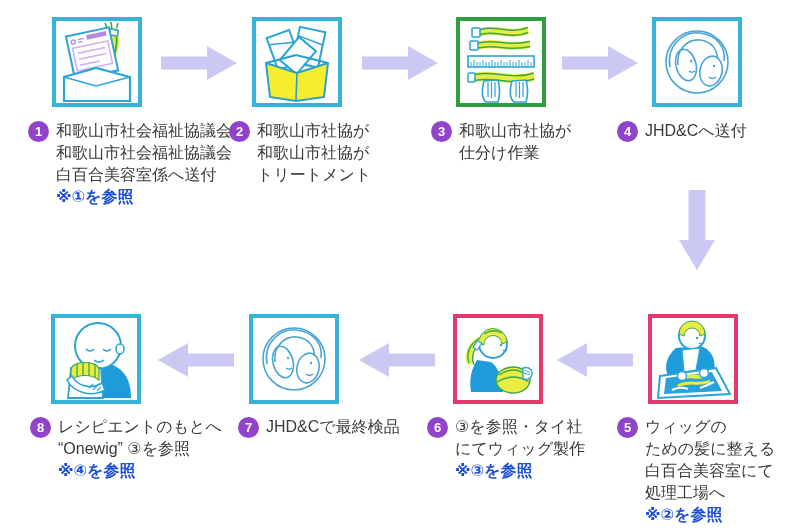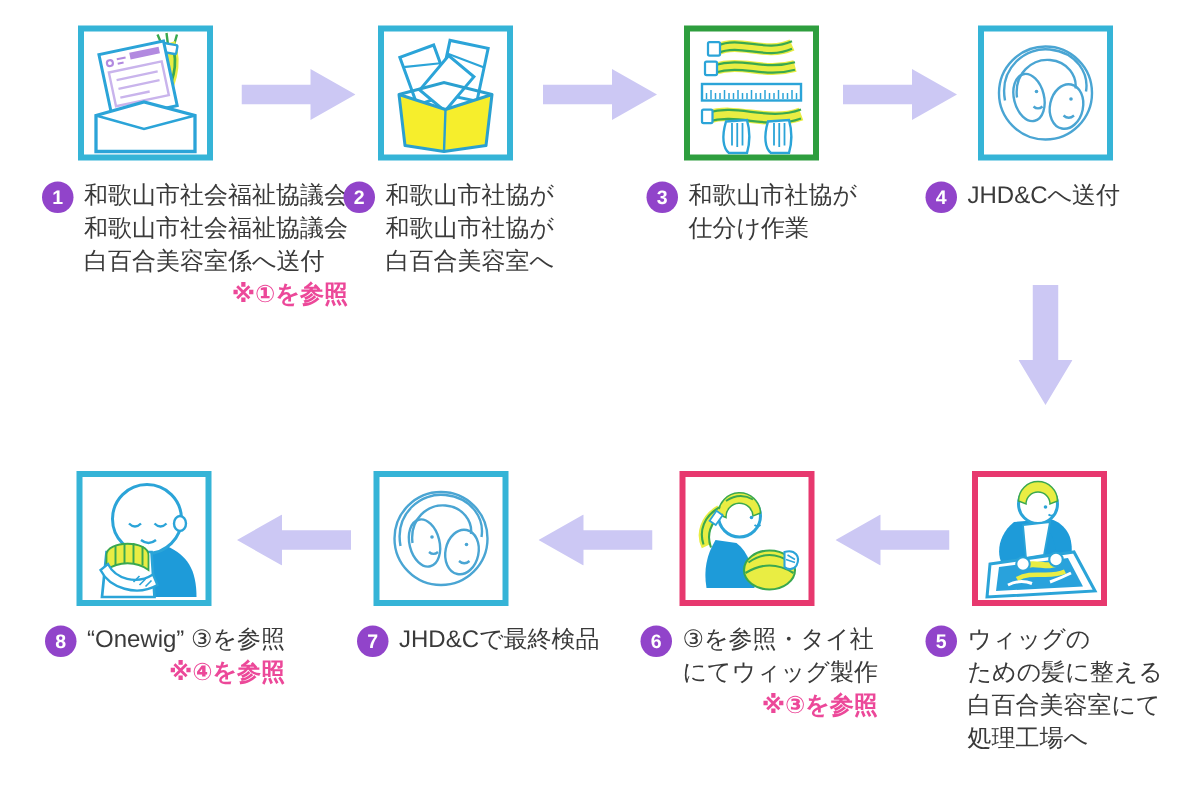--- a/index.html
+++ b/index.html
@@ -210,7 +210,7 @@
     <div class="lines">
       <div>和歌山市社協が</div>
       <div>和歌山市社協が</div>
-      <div>白百合美容室へ</div>
+      <div>トリートメント</div>
     </div>
   </div>
 

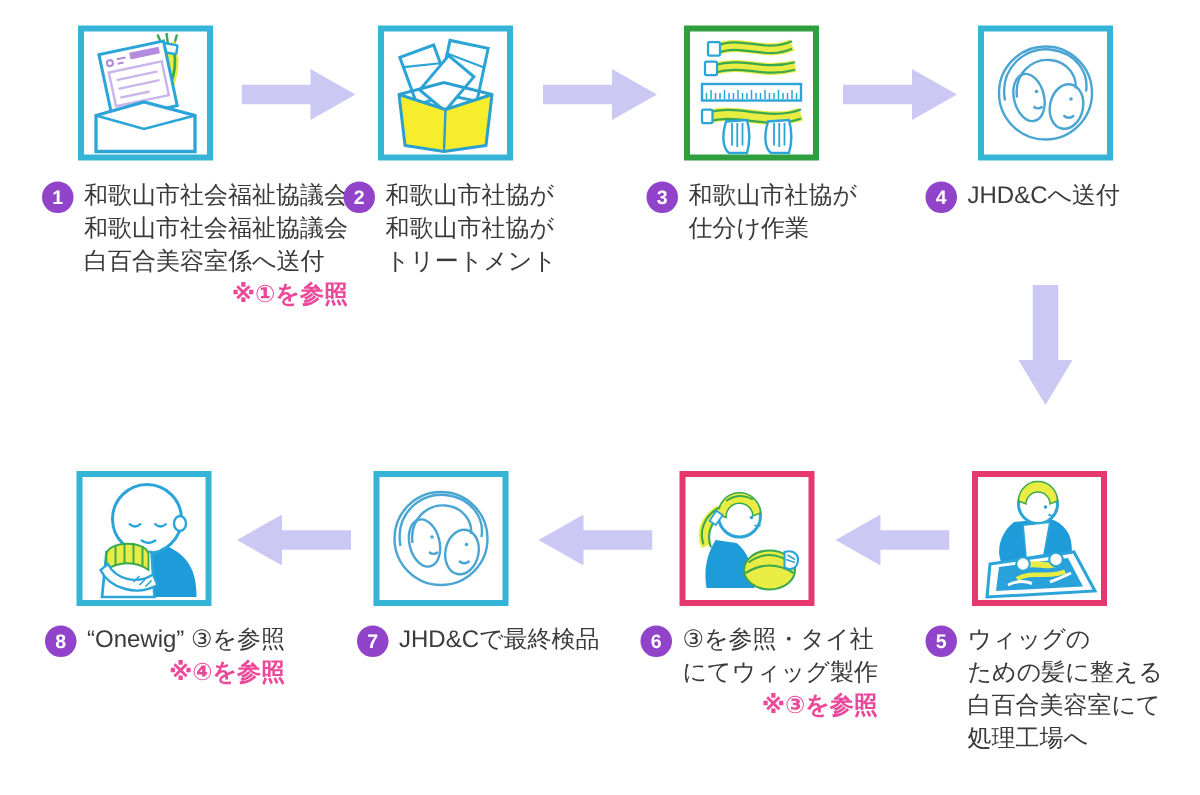--- a/index.html
+++ b/index.html
@@ -22,7 +22,7 @@
     display:flex;align-items:center;justify-content:center;margin-top:1px;
   }
   .lines{font-size:16px;line-height:22px;color:#3a3a3a;}
-  .lines .note{color:#ec4899;font-weight:bold;text-align:right;}
+  .lines .note{color:#1d4ed8;font-weight:bold;}
   .arrow{position:absolute;}
 </style>
 </head>

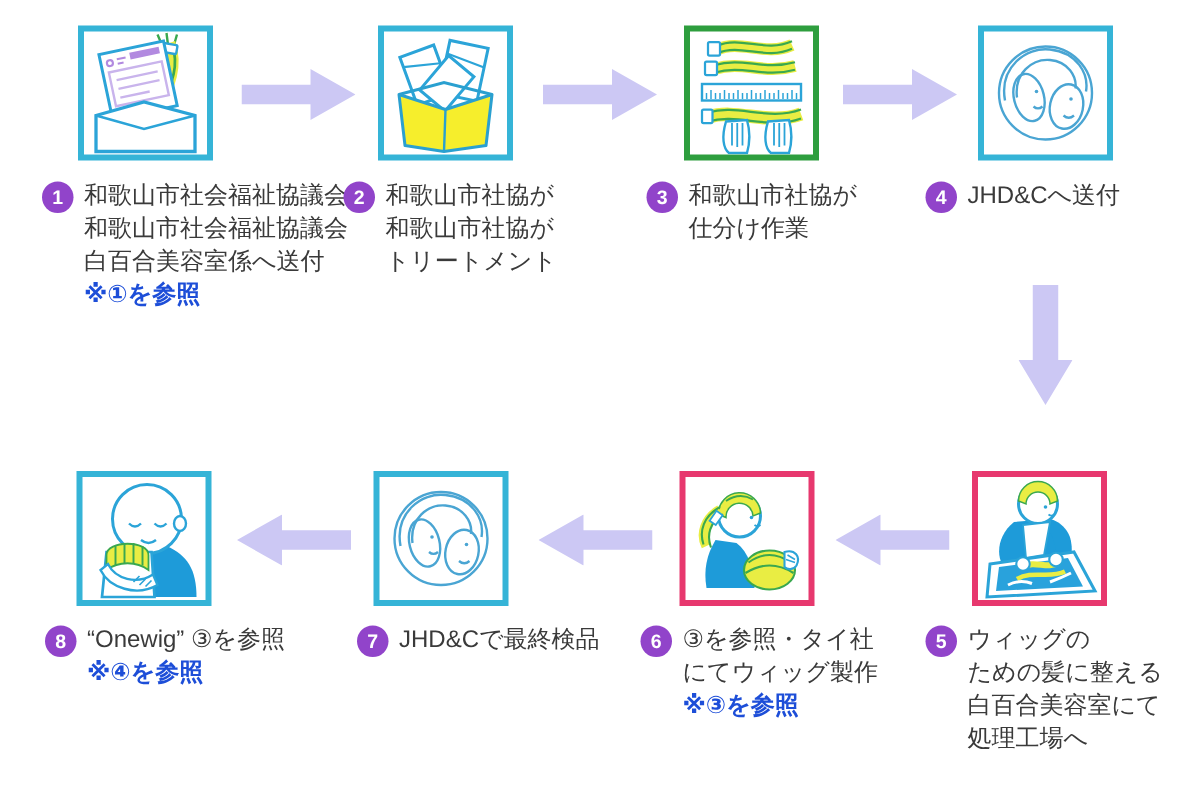--- a/index.html
+++ b/index.html
@@ -258,6 +258,7 @@
   <div class="step" style="left:30px;top:416px;">
     <div class="num">8</div>
     <div class="lines">
+      <div>レシピエントのもとへ</div>
       <div>“Onewig” ③を参照</div>
       <div class="note">※④を参照</div>
     </div>

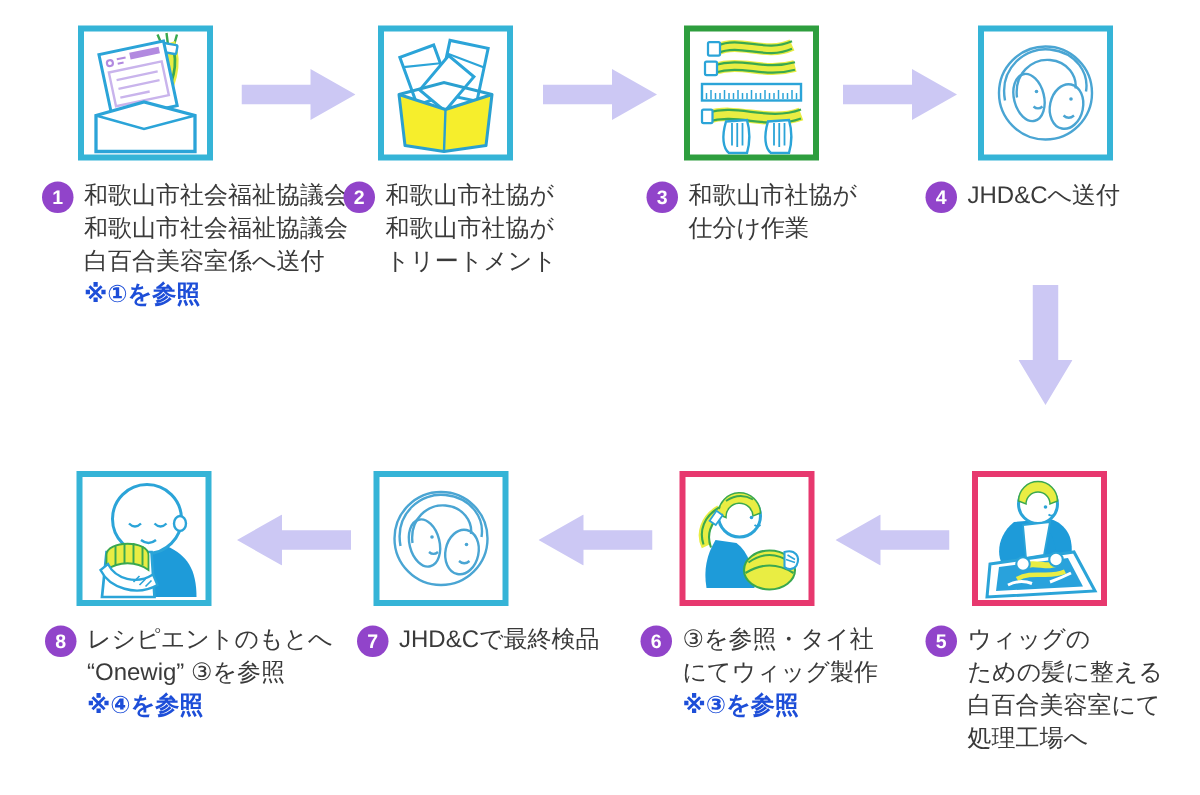--- a/index.html
+++ b/index.html
@@ -236,6 +236,7 @@
       <div>ための髪に整える</div>
       <div>白百合美容室にて</div>
       <div>処理工場へ</div>
+      <div class="note">※②を参照</div>
     </div>
   </div>
 

